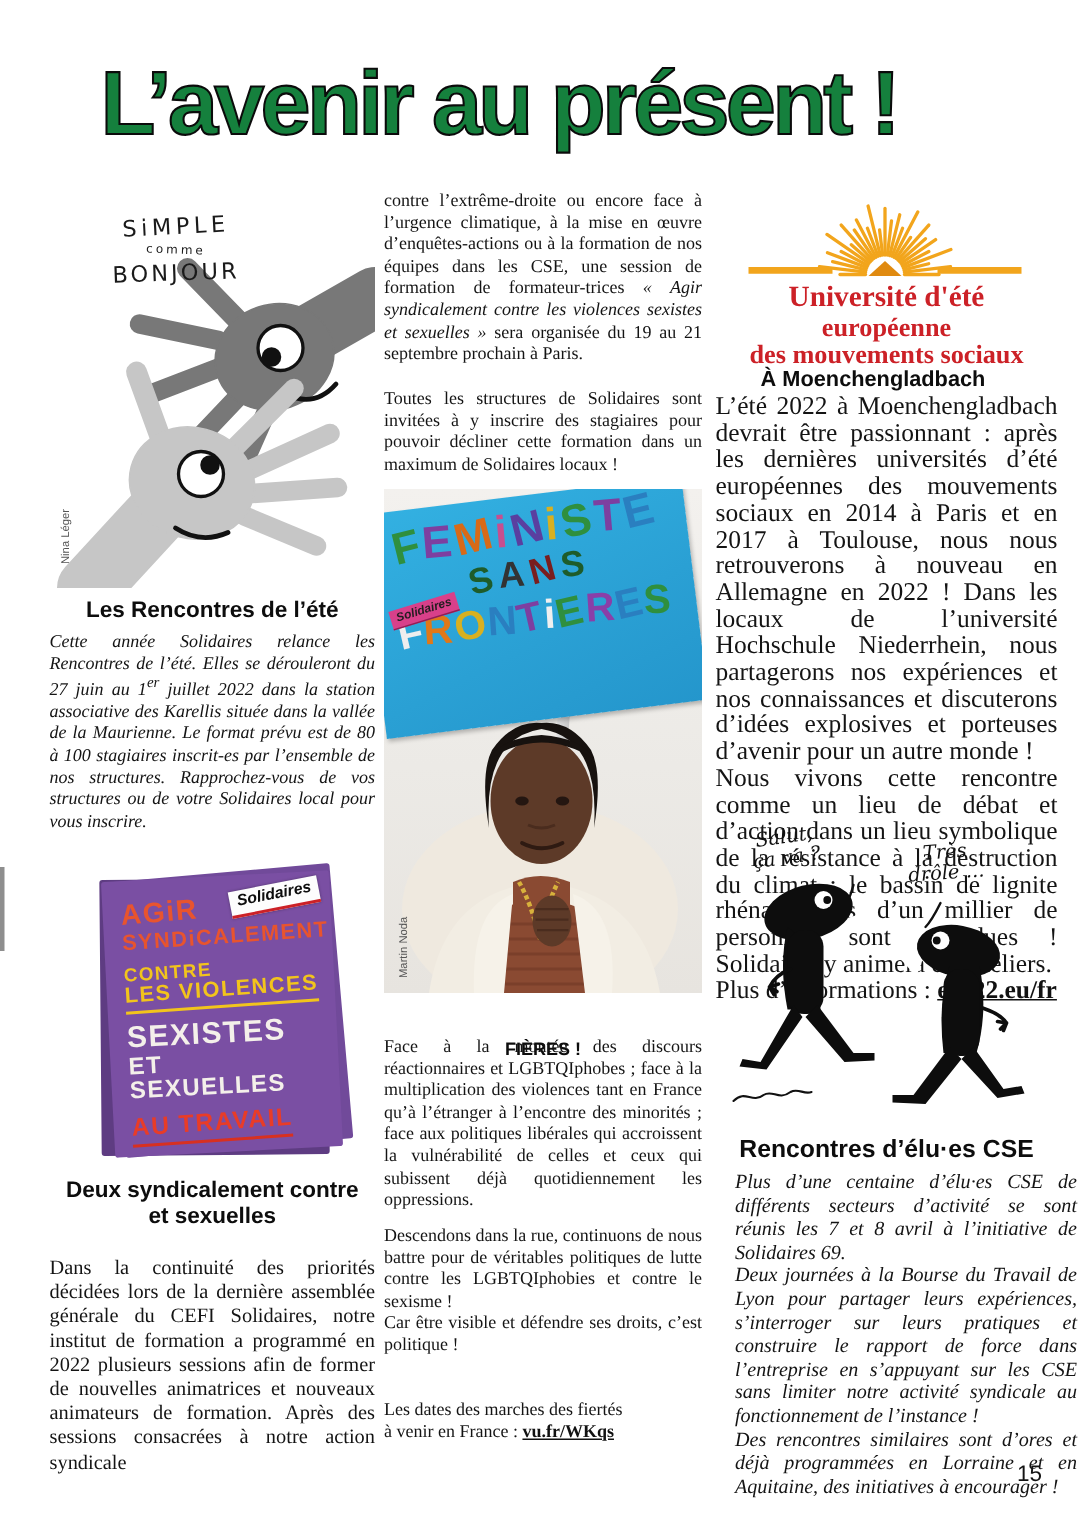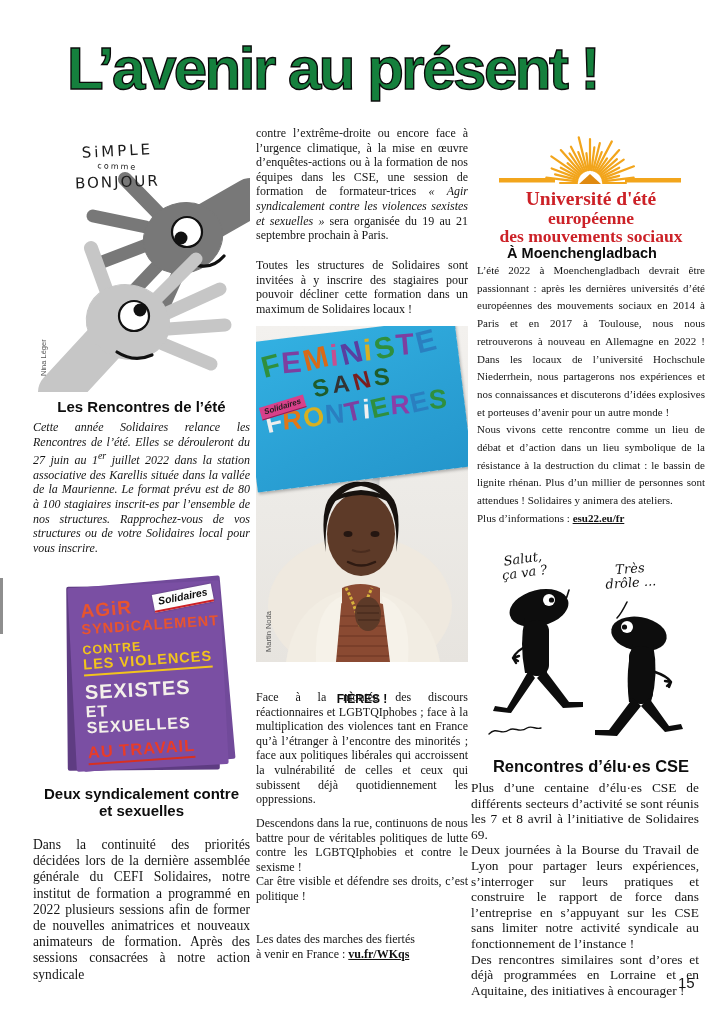--- a/index.html
+++ b/index.html
@@ -116,7 +116,7 @@
   .uni-text .u2 { font-size:17.5px; display:block; margin-top:1px; }
   .uni-text .u3 { font-size:17.5px; display:block; margin-top:1px; }
   .moench-h { left:477px; top:245px; width:210px; font-size:14.5px; }
-  .right-body { left:477px; top:262px; width:228px; font-size:11px; line-height:17.7px; }
+  .right-body { left:477px; top:262px; width:228px; font-size:17px; line-height:17.7px; }
   .cartoon-box { left:477px; top:550px; width:228px; height:200px; }
   .bubble {
     position:absolute; font-family:"DejaVu Serif", serif; font-style:italic;

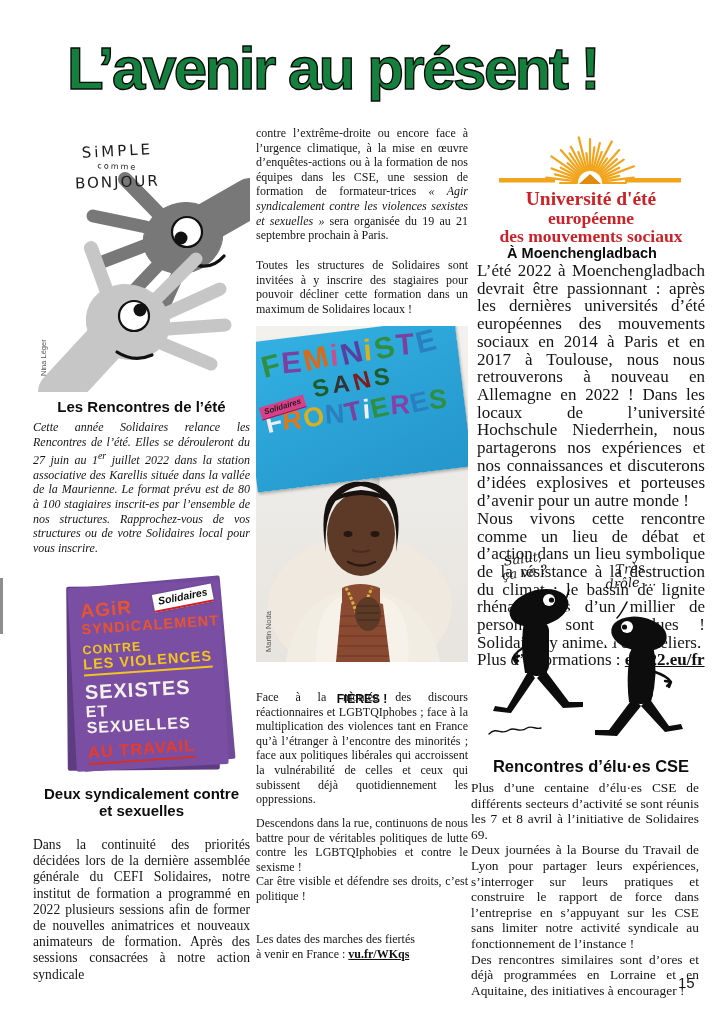--- a/index.html
+++ b/index.html
@@ -125,7 +125,7 @@
   .bub1 { left:24px; top:2px; transform:rotate(-8deg); }
   .bub2 { left:128px; top:12px; transform:rotate(-4deg); }
   .cse-h { left:477px; top:758px; width:228px; font-size:16.5px; }
-  .cse-p { left:471px; top:780px; width:228px; font-size:13.4px; line-height:15.6px; }
+  .cse-p { left:490px; top:780px; width:228px; font-style:italic; font-size:13.4px; line-height:15.6px; }
 
   .page-num { left:678px; top:974px; font-family:"Liberation Sans", sans-serif; font-size:15px; color:#141414; }
   .edge-mark { left:0; top:578px; width:3px; height:56px; background:#8e8e8e; }

